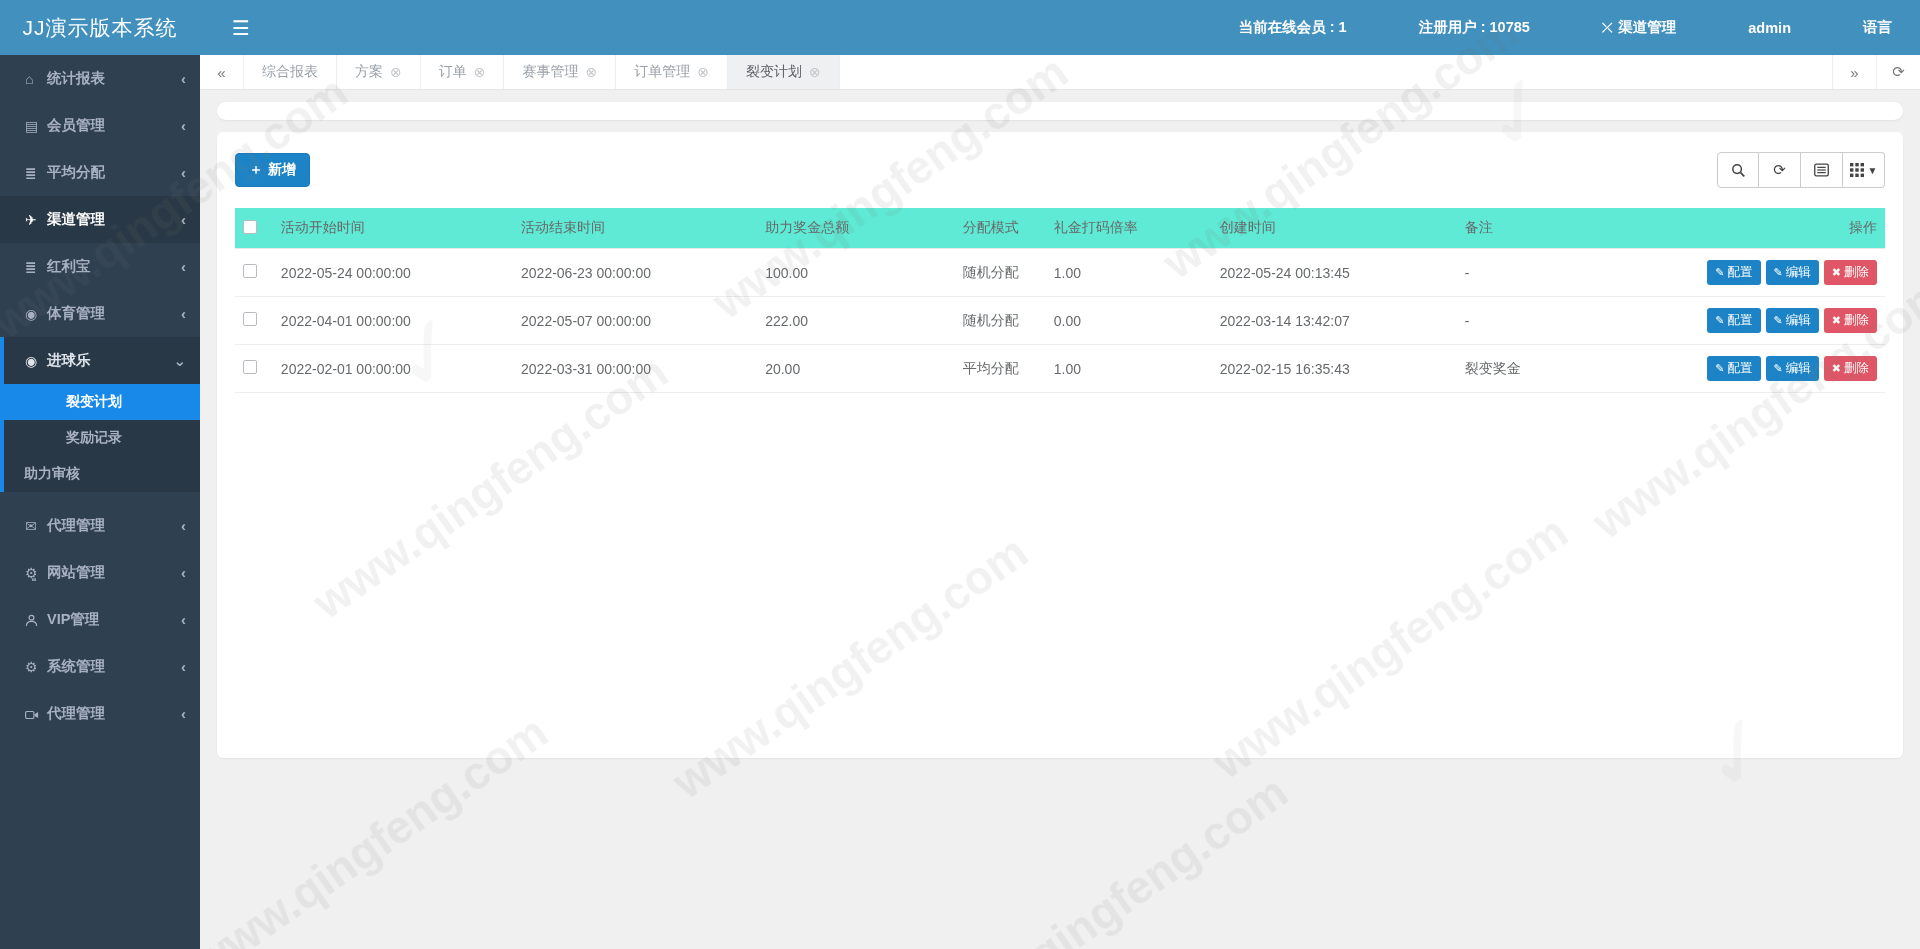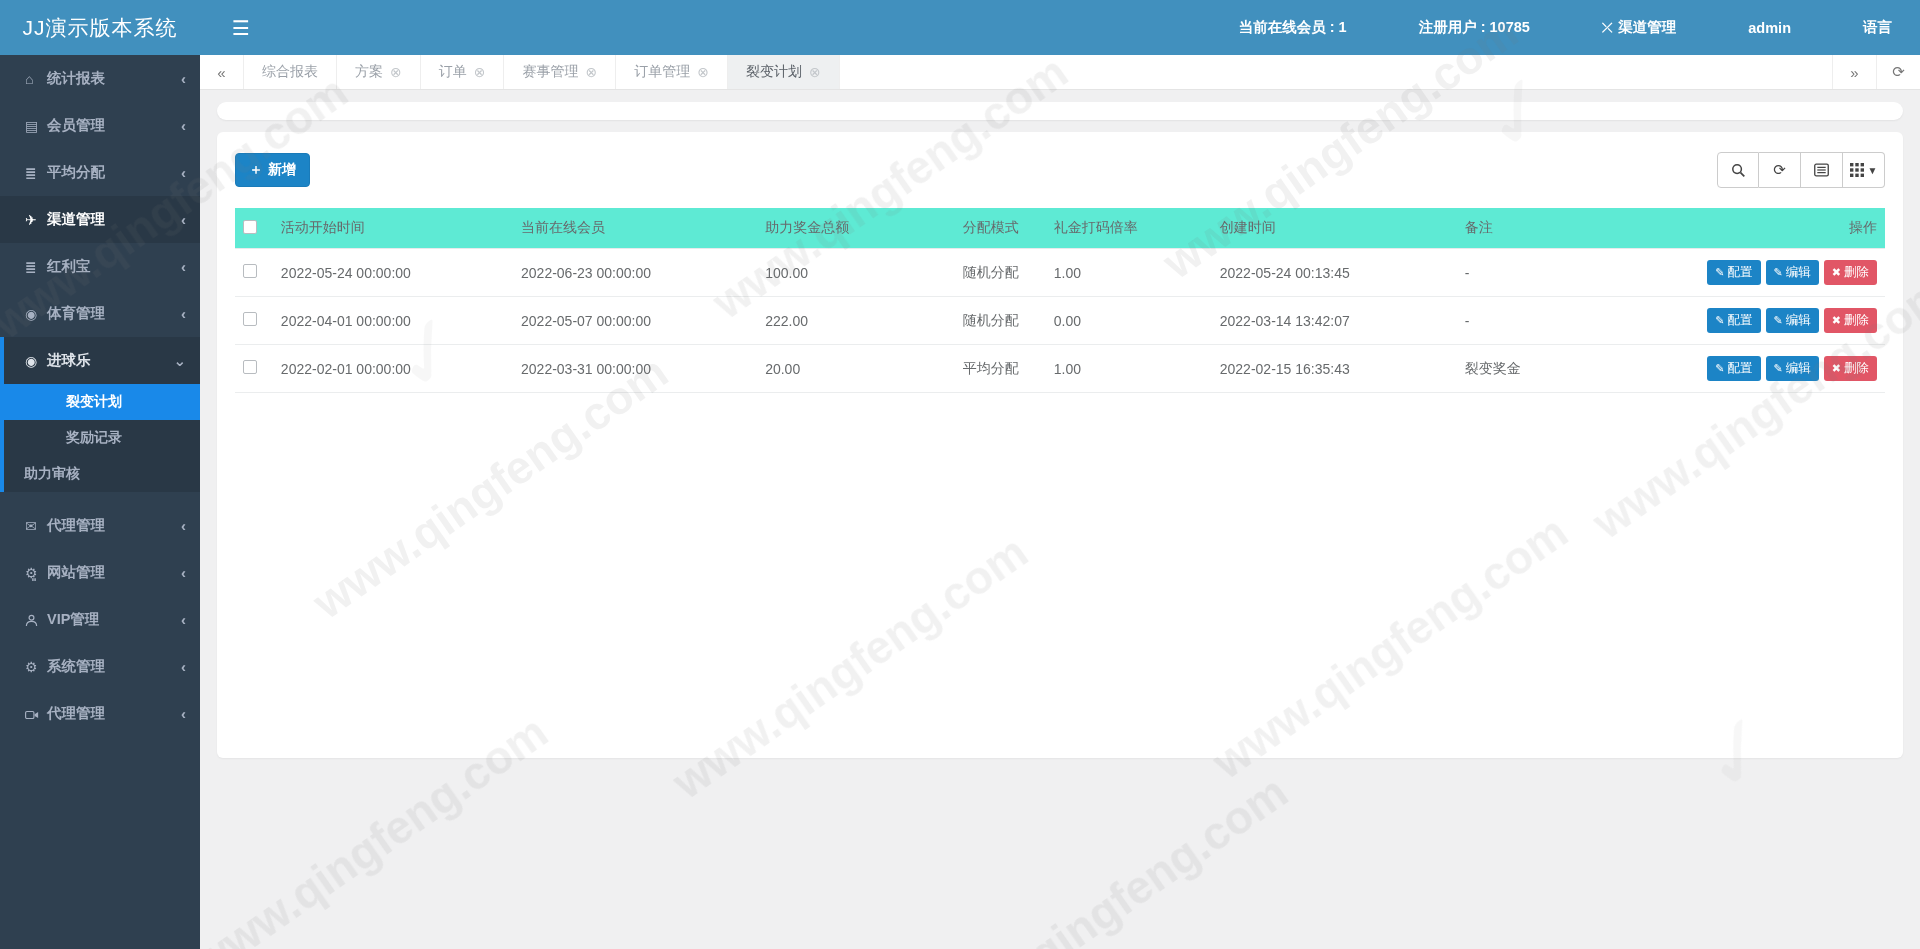--- a/index.html
+++ b/index.html
@@ -271,7 +271,7 @@
         <tr>
           <th><span class="chk"></span></th>
           <th>活动开始时间</th>
-          <th>当前在线会员</th>
+          <th>活动结束时间</th>
           <th>助力奖金总额</th>
           <th>分配模式</th>
           <th>礼金打码倍率</th>

